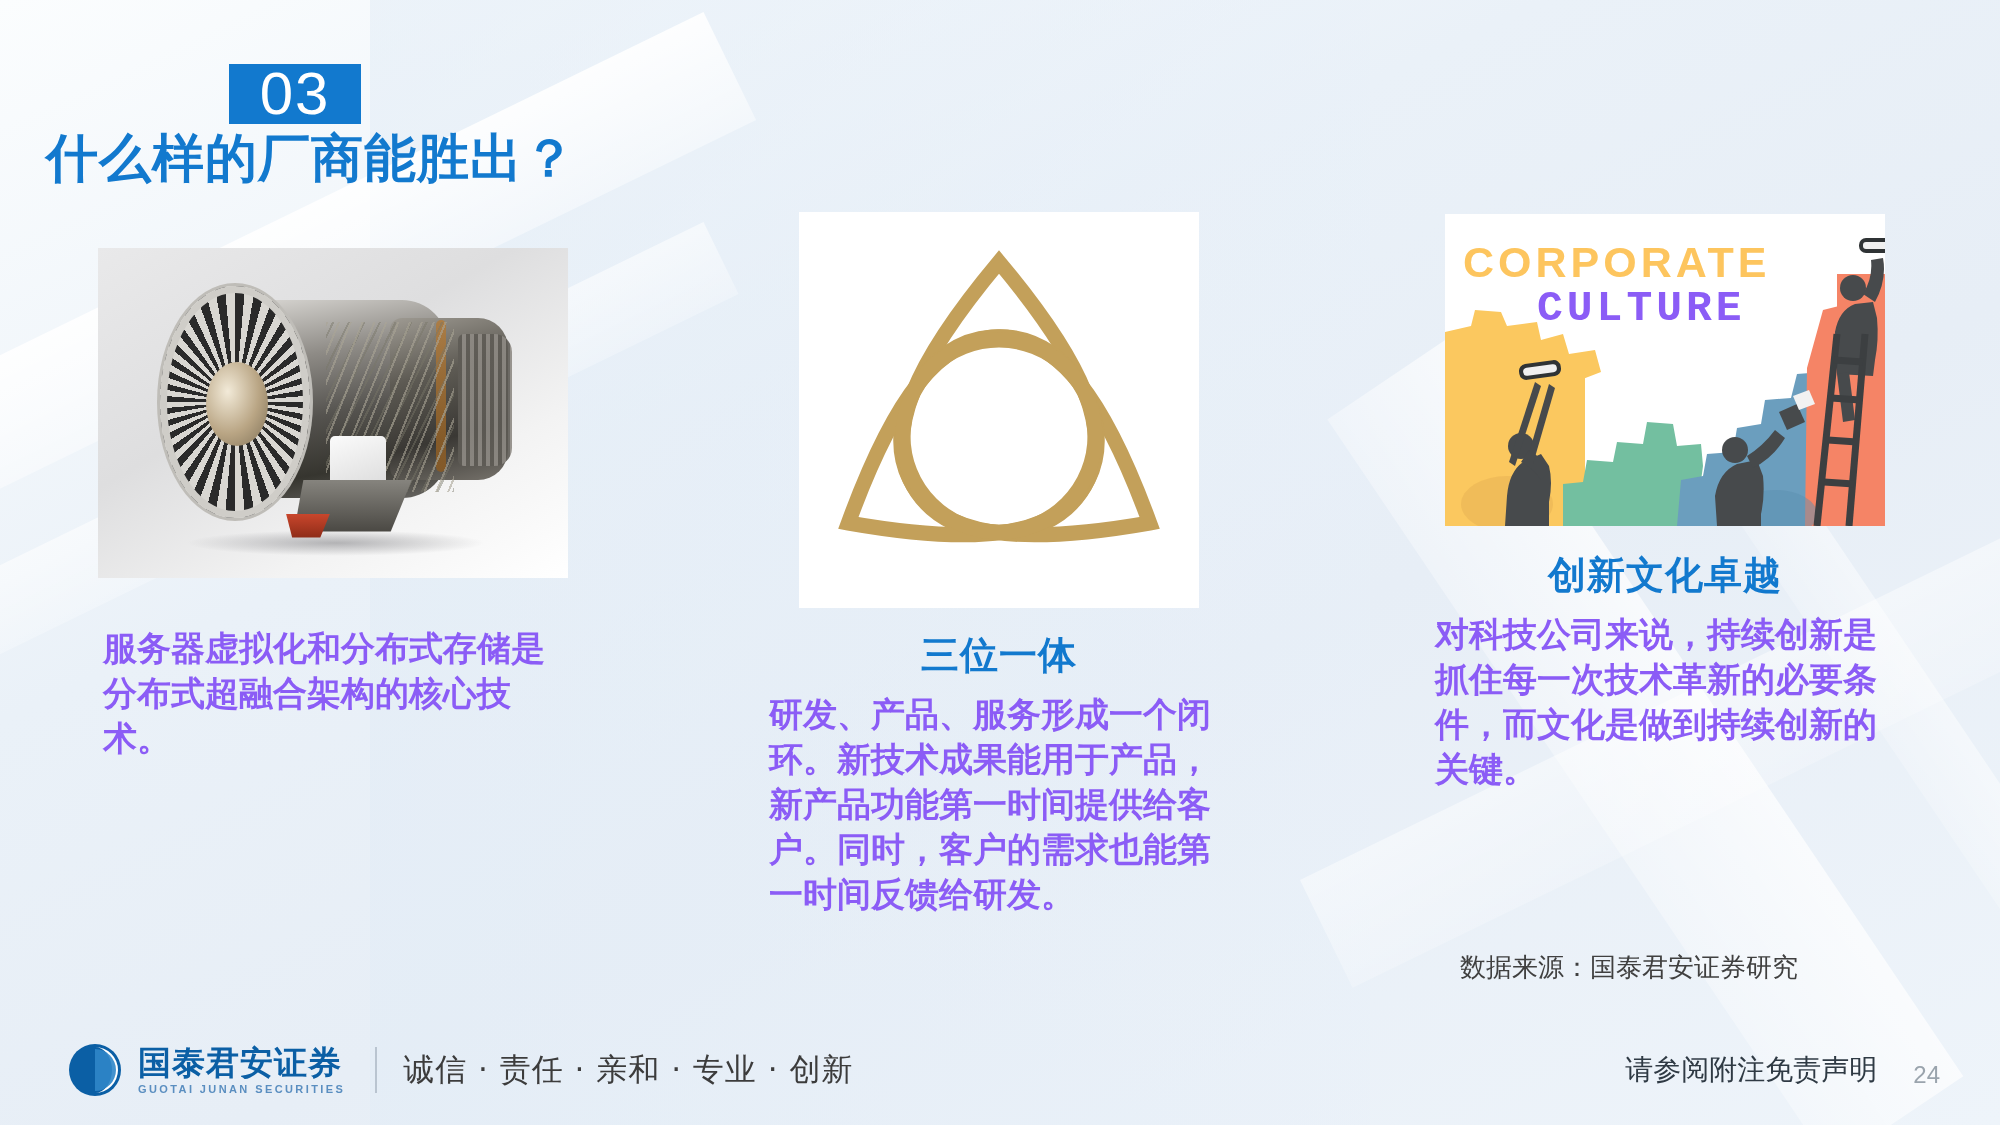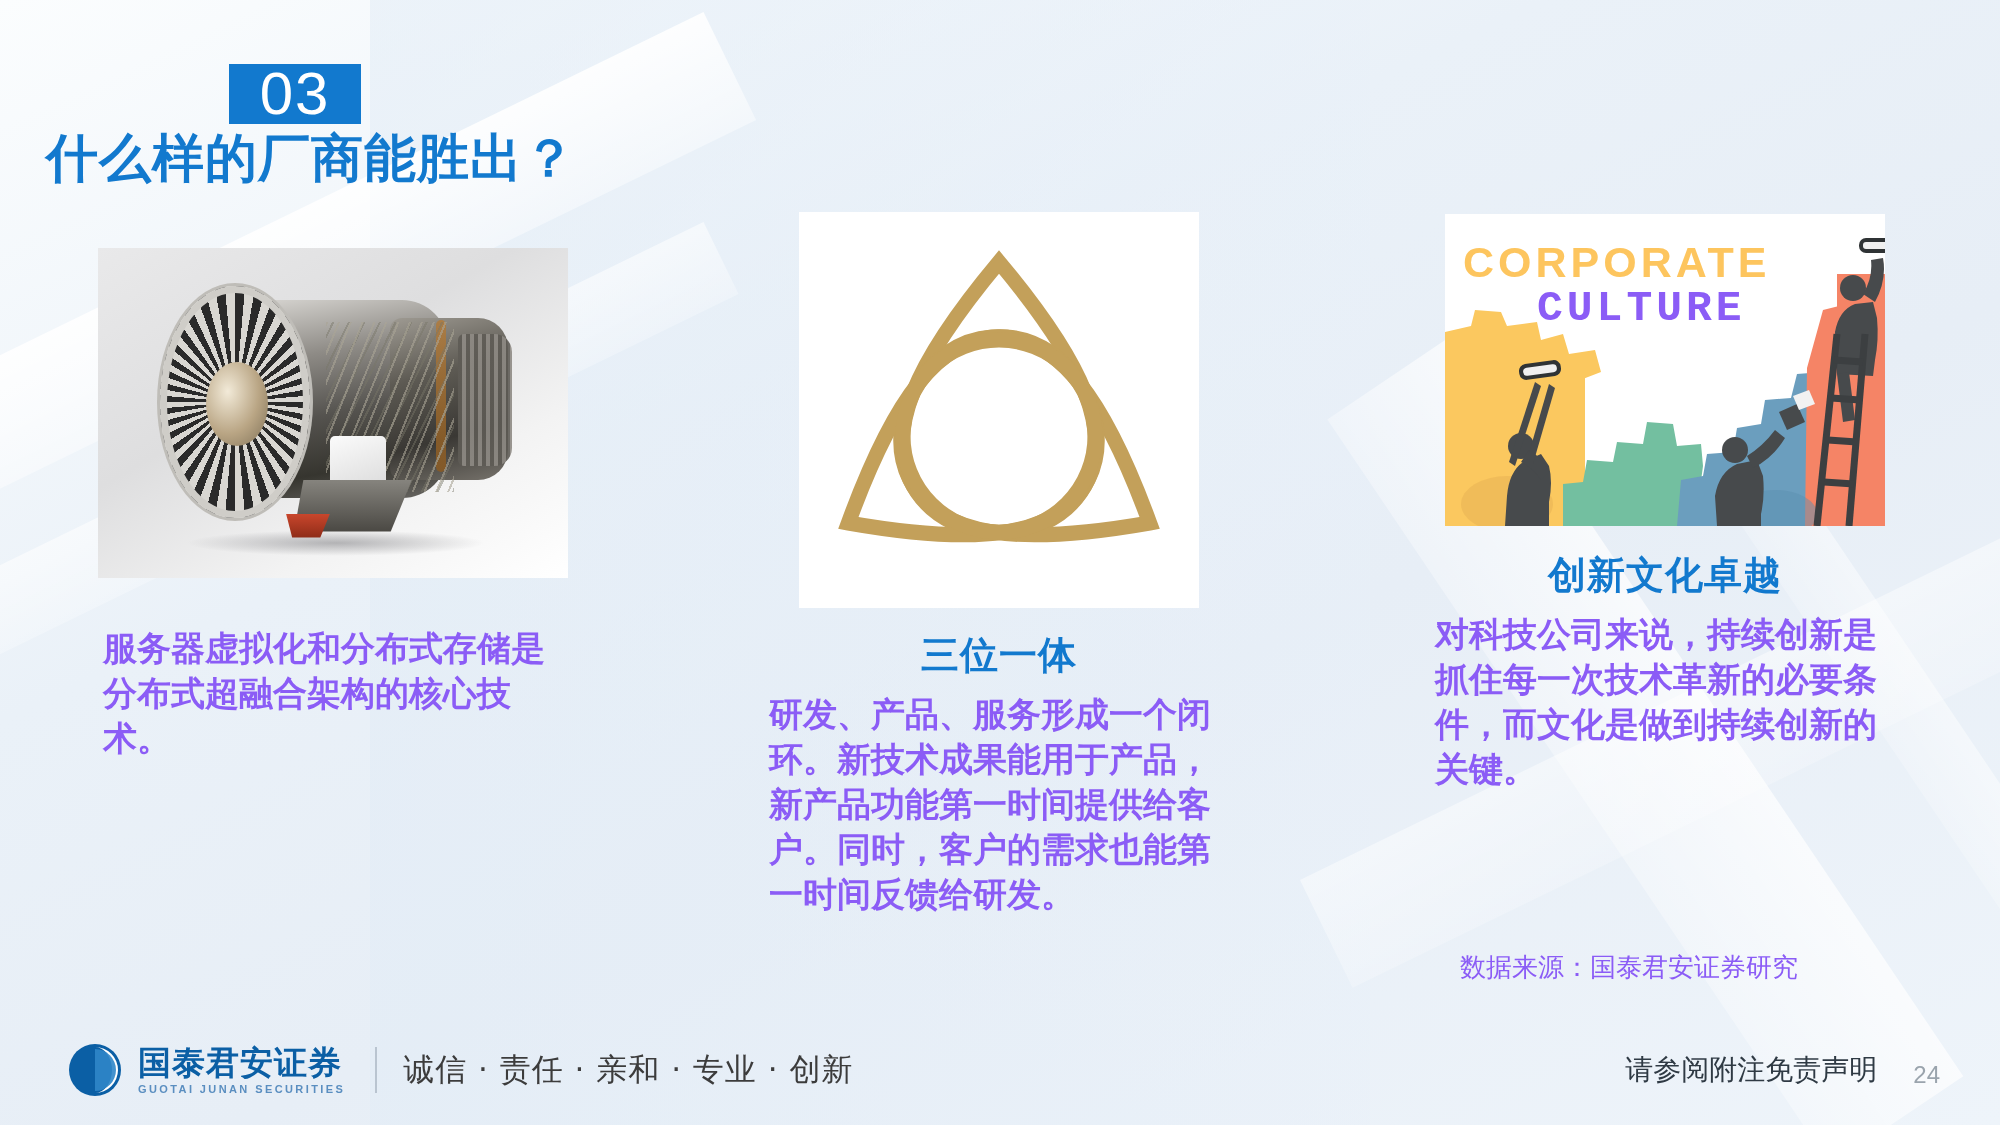--- a/index.html
+++ b/index.html
@@ -327,7 +327,7 @@
     left: 1460px;
     top: 950px;
     font-size: 26px;
-    color: #8b5cf6;
+    color: #404040;
     font-family: "DejaVu Sans", "Liberation Sans", sans-serif;
   }
 

